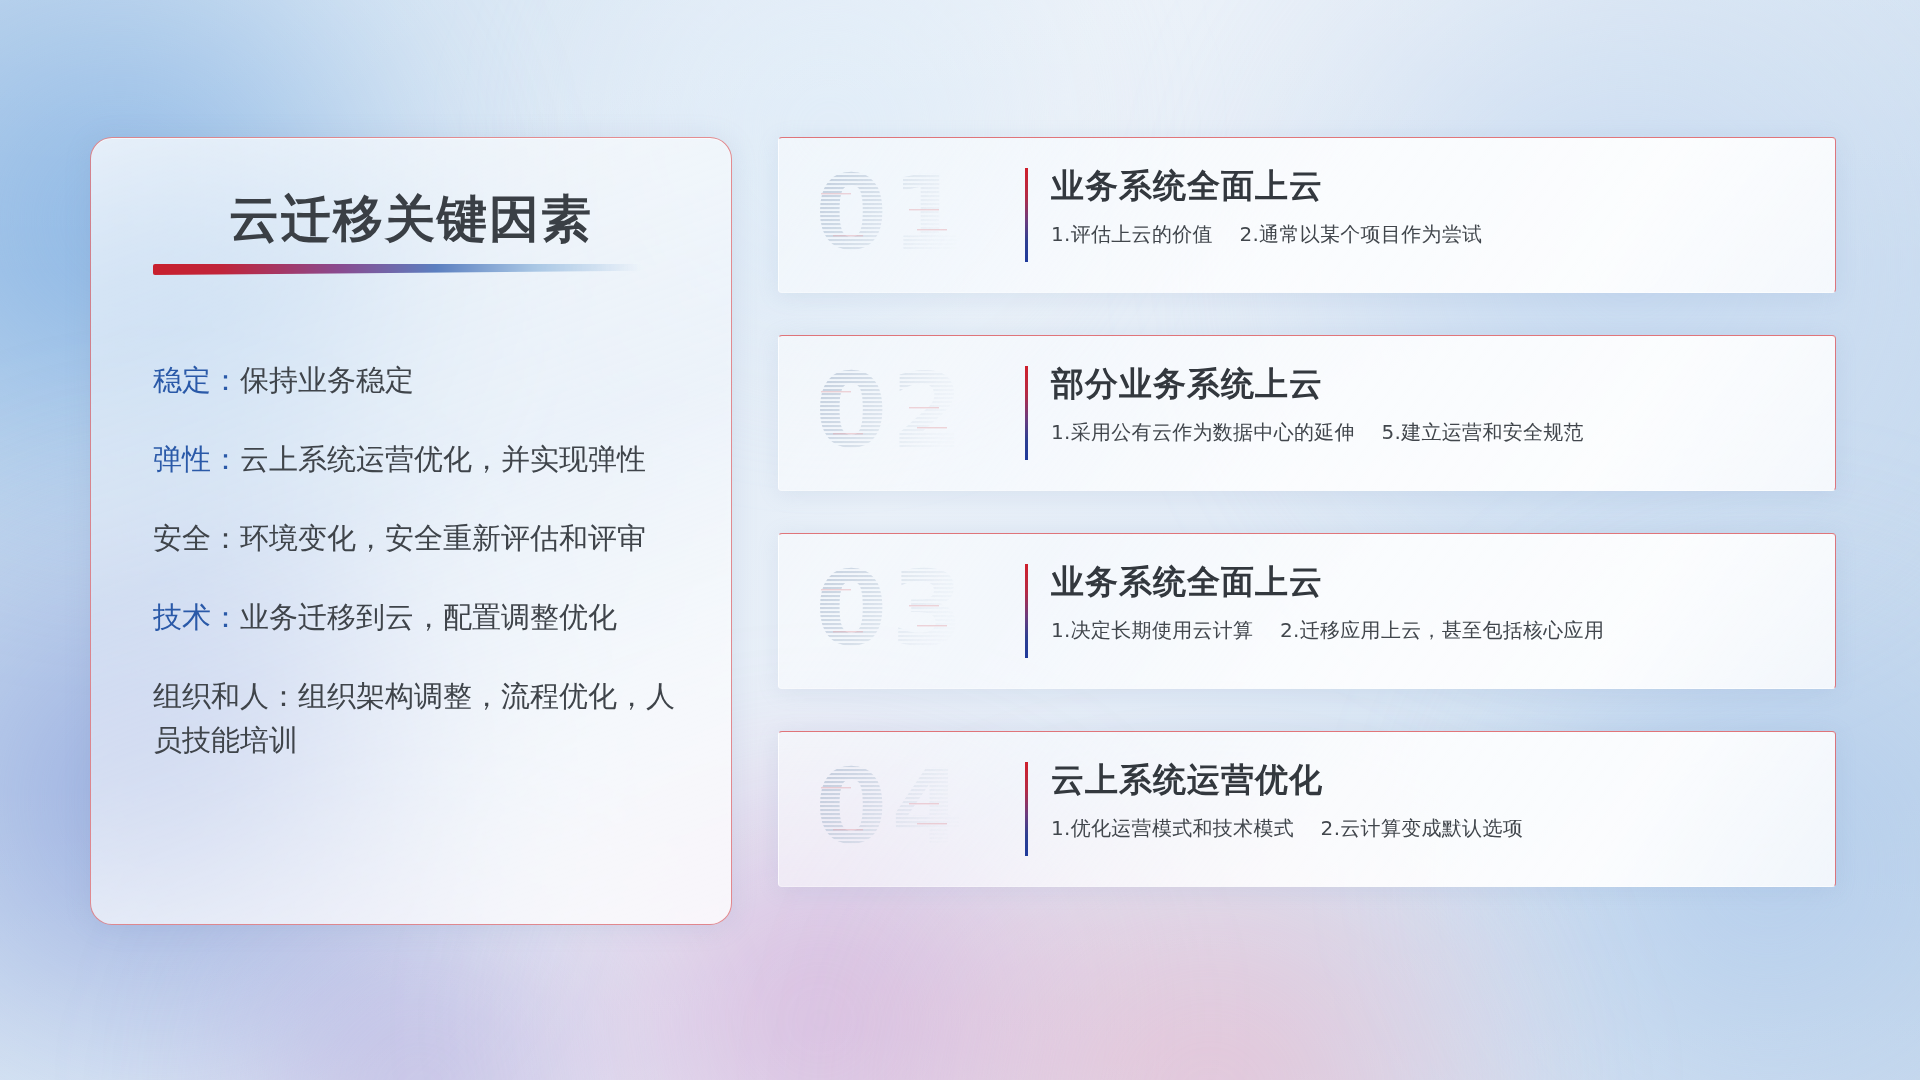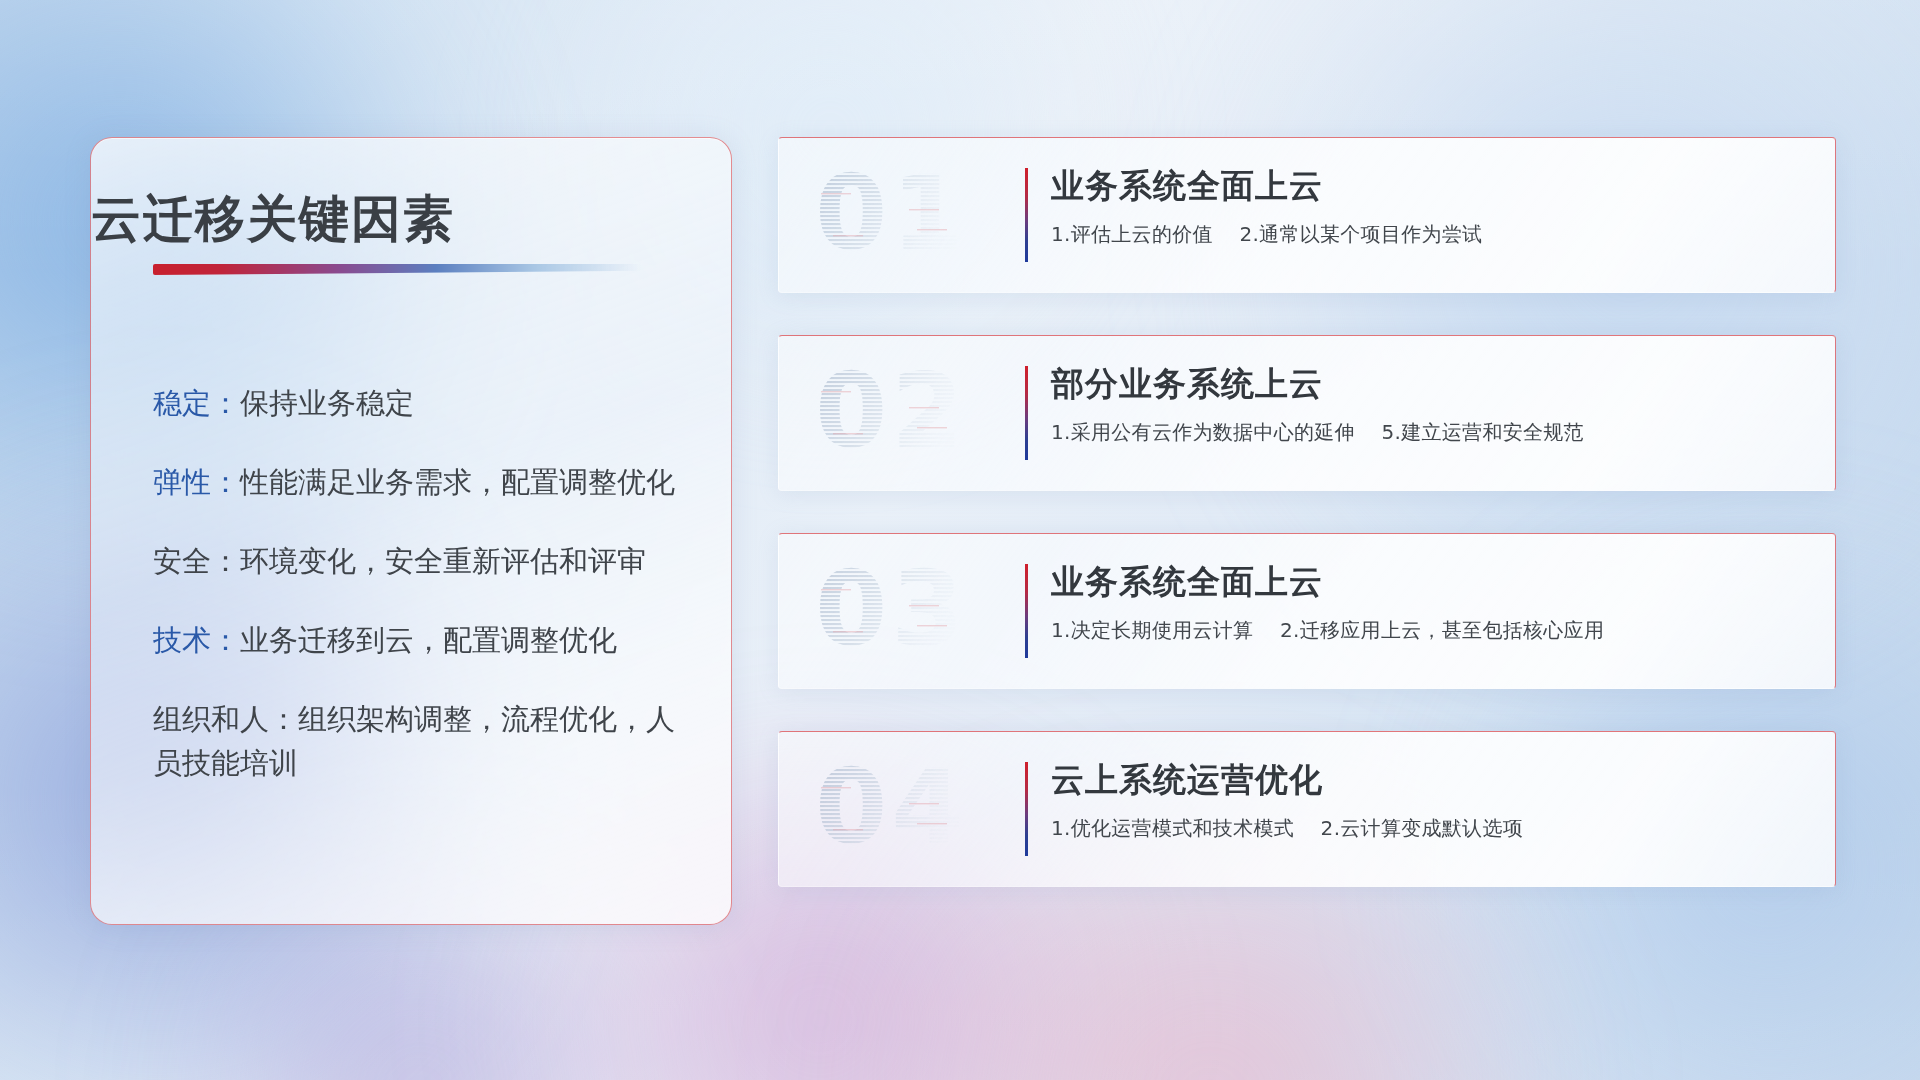--- a/index.html
+++ b/index.html
@@ -52,7 +52,7 @@
     backdrop-filter:blur(2px);
   }
   #panel-title{
-    position:absolute;left:0;right:0;top:48px;text-align:left;
+    position:absolute;left:0;right:0;top:48px;text-align:center;
     font-size:50px;font-weight:700;color:#3a3f45;letter-spacing:2px;
     font-family:"DejaVu Sans","Liberation Sans",sans-serif;
   }

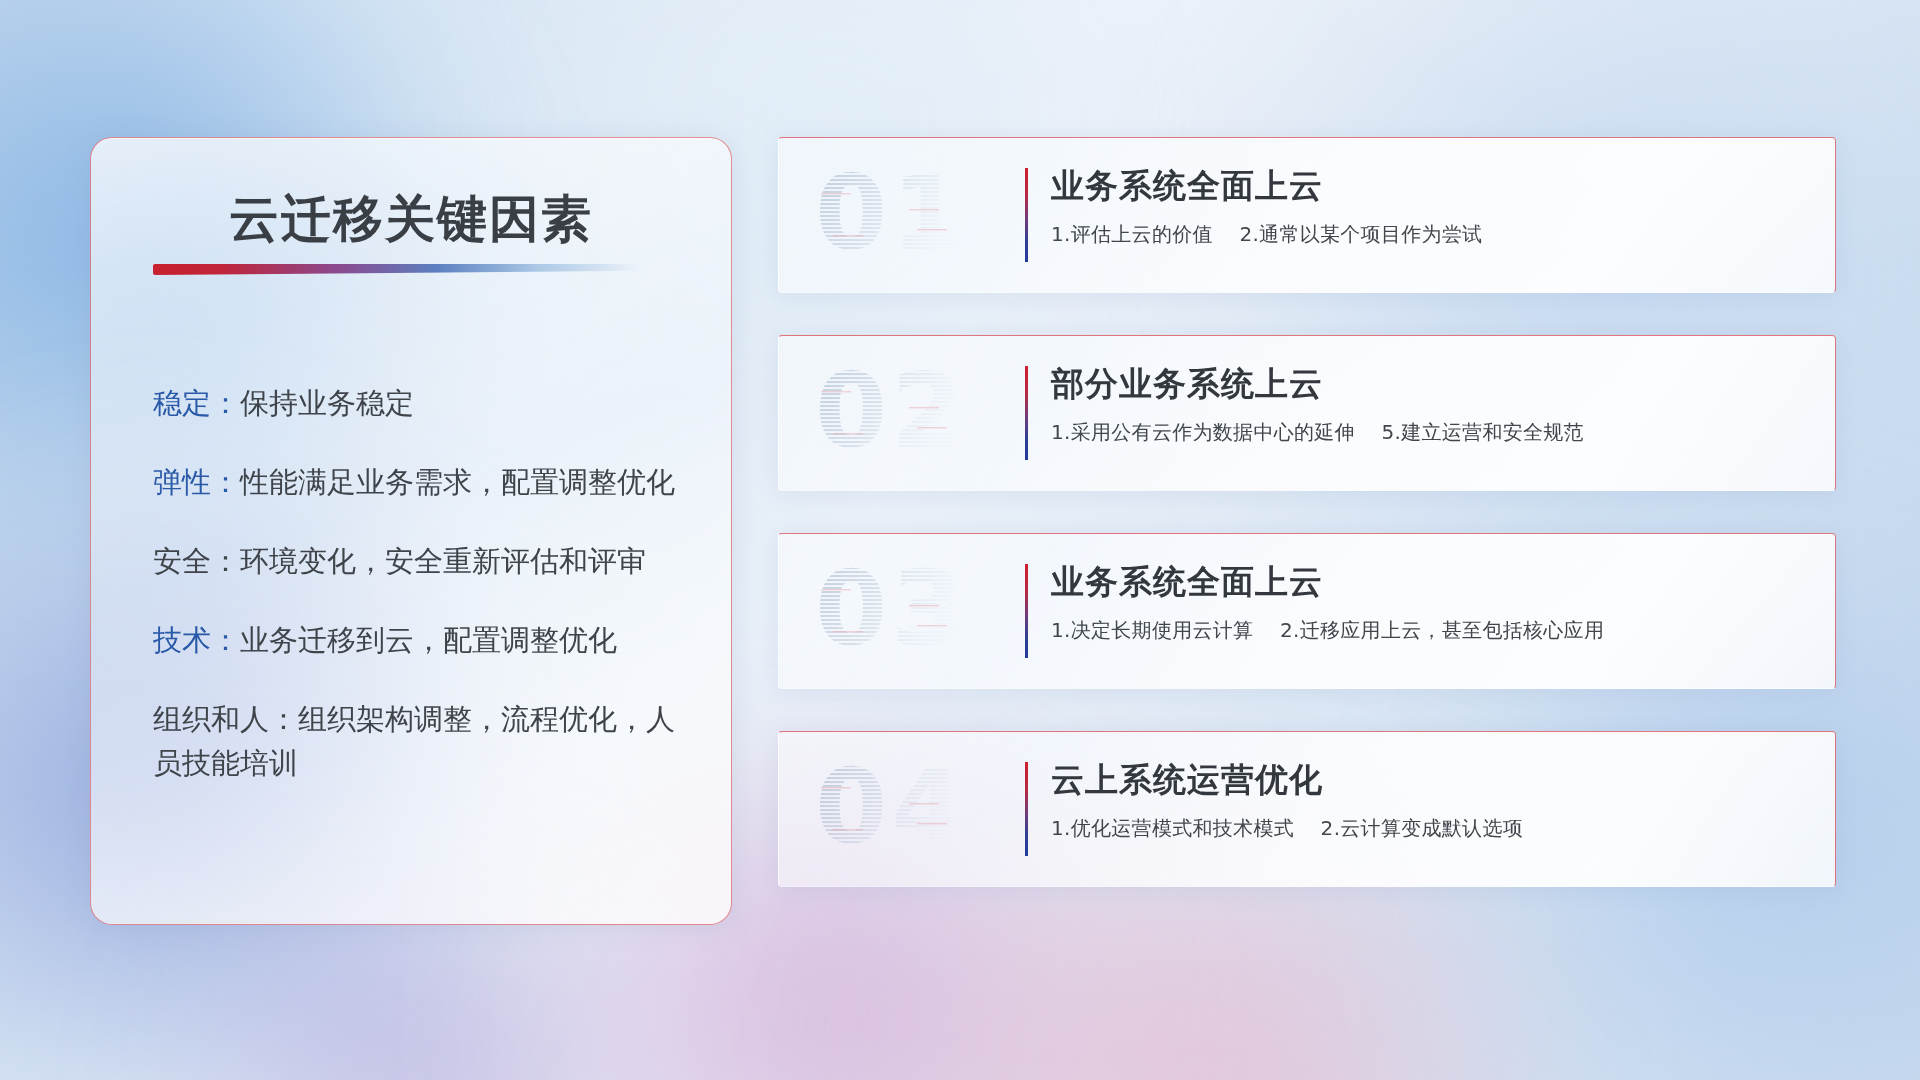--- a/index.html
+++ b/index.html
@@ -63,7 +63,7 @@
     clip-path:polygon(0 0,100% 0,100% 62%,0 100%);
     border-radius:2px;
   }
-  #factor-list{position:absolute;left:62px;top:243px;right:40px;}
+  #factor-list{position:absolute;left:62px;top:220px;right:40px;}
   .factor-row{
     font-size:29px;line-height:1.52;color:#3f444a;margin-bottom:35px;
     font-family:"DejaVu Sans","Liberation Sans",sans-serif;white-space:nowrap;

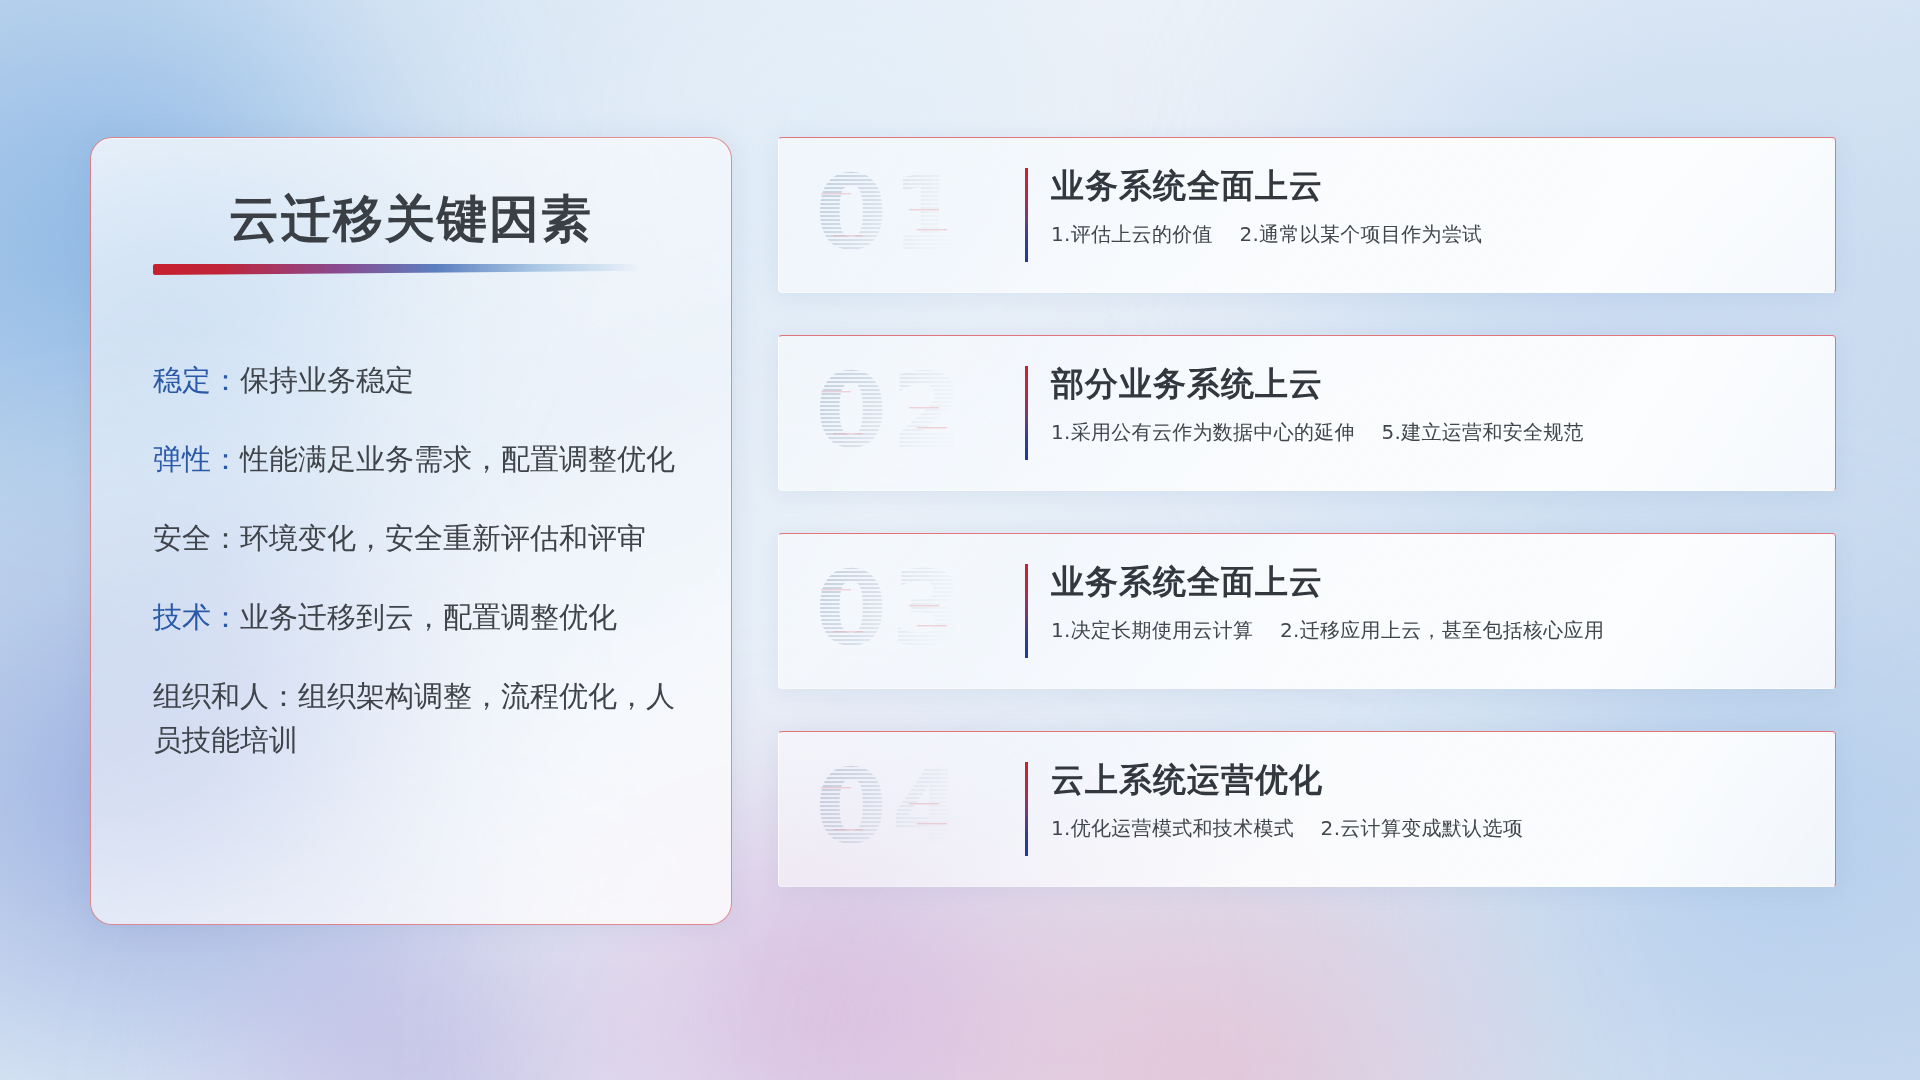--- a/index.html
+++ b/index.html
@@ -128,7 +128,7 @@
   <div id="title-underline"></div>
   <div id="factor-list">
       <div class="factor-row"><span class="factor-label accent">稳定：</span><span class="factor-text">保持业务稳定</span></div>
-      <div class="factor-row"><span class="factor-label accent">弹性：</span><span class="factor-text">性能满足业务需求，配置调整优化</span></div>
+      <div class="factor-row"><span class="factor-label accent">弹性：</span><span class="factor-text">云上系统运营优化，并实现弹性</span></div>
       <div class="factor-row"><span class="factor-label">安全：</span><span class="factor-text">环境变化，安全重新评估和评审</span></div>
       <div class="factor-row"><span class="factor-label accent">技术：</span><span class="factor-text">业务迁移到云，配置调整优化</span></div>
       <div class="factor-row wrap"><span class="factor-label">组织和人：</span><span class="factor-text">组织架构调整，流程优化，人员技能培训</span></div>

